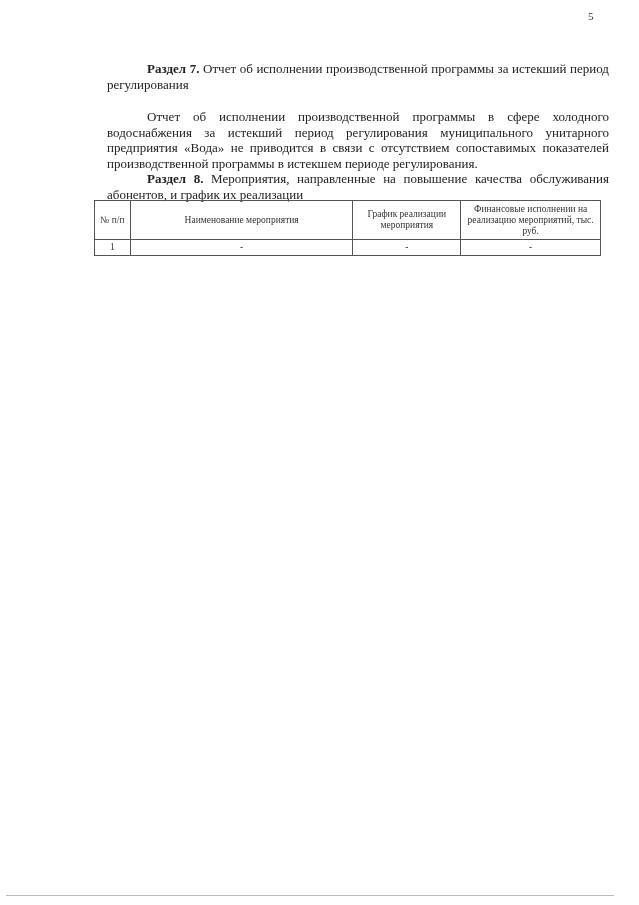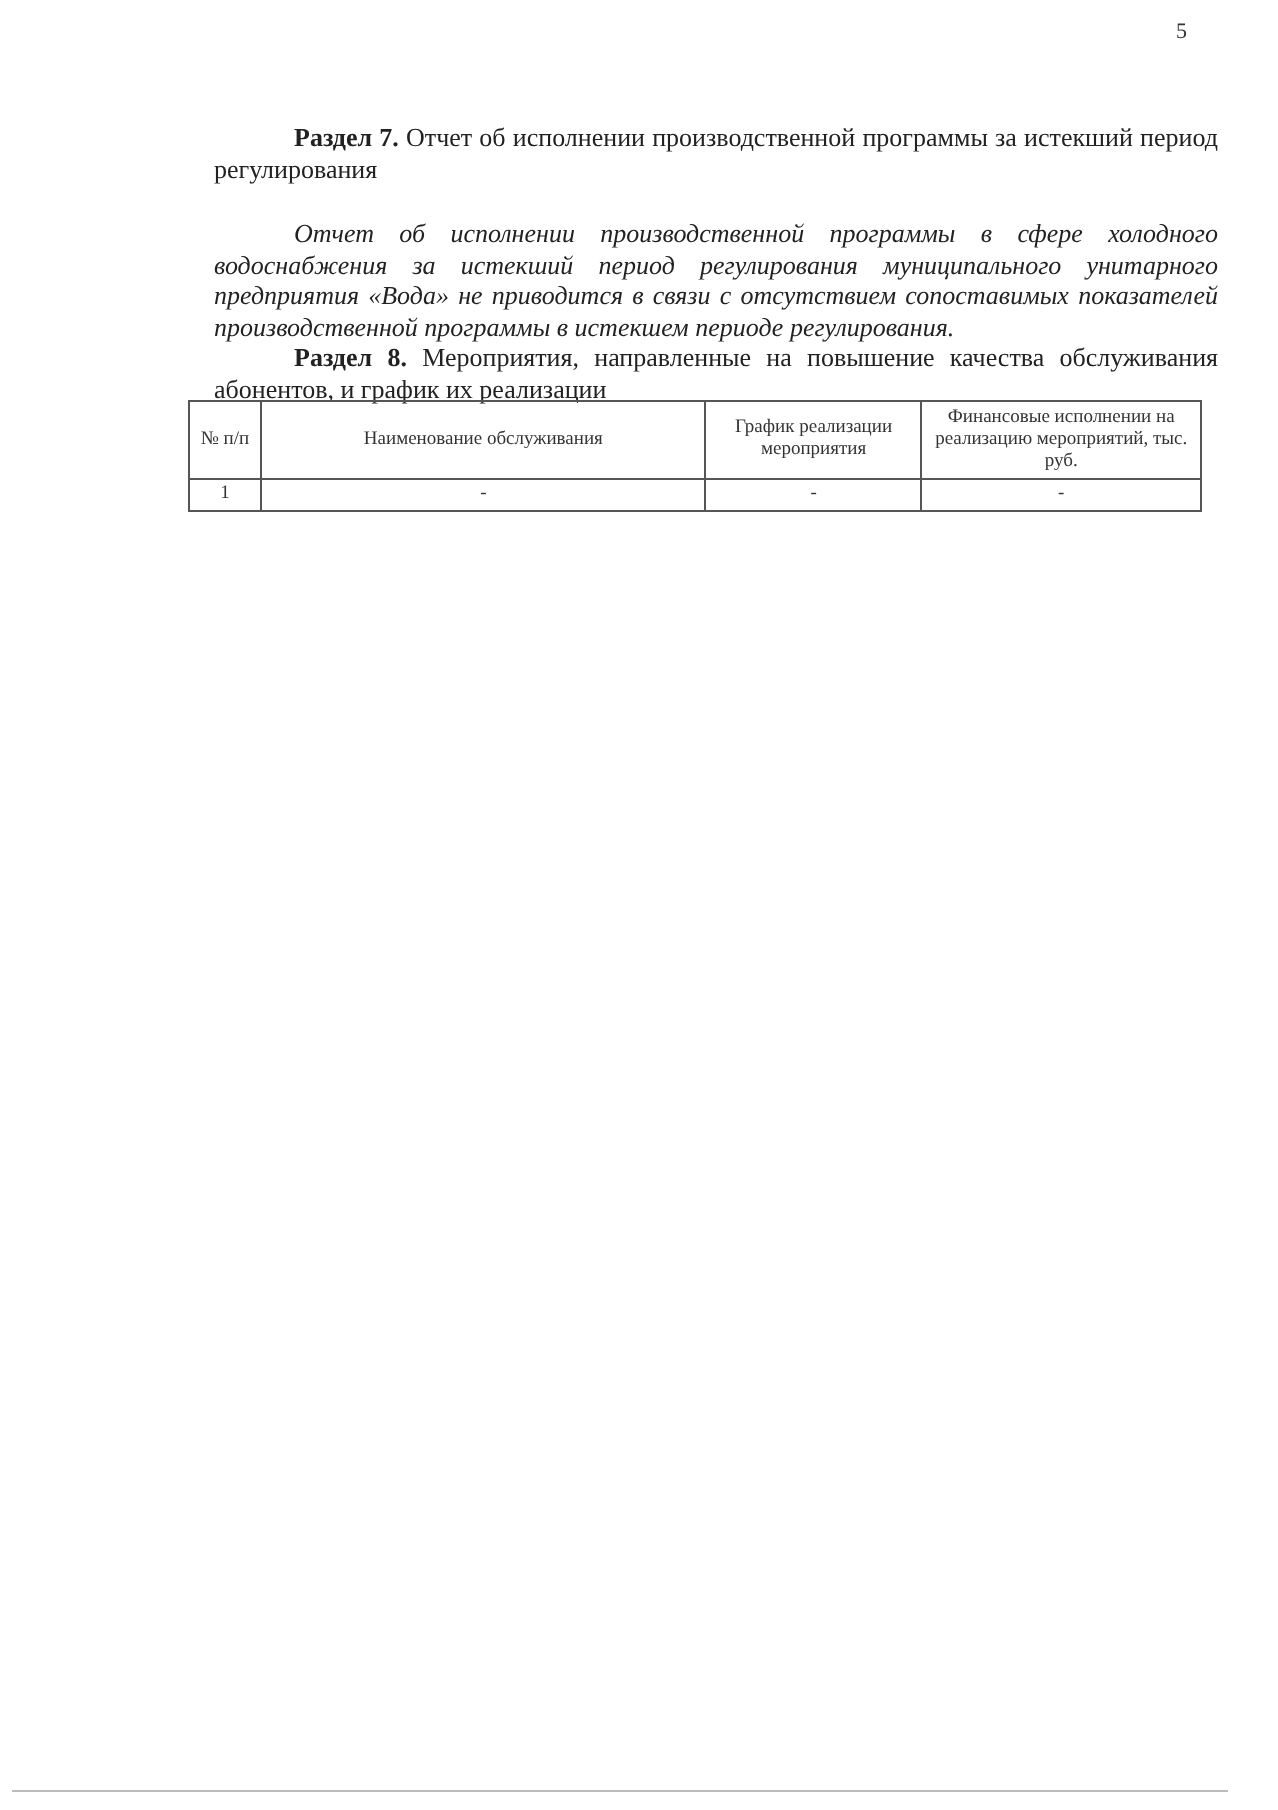--- a/index.html
+++ b/index.html
@@ -11,7 +11,7 @@
     .para .b { font-weight: bold; }
     .indent { text-indent: 40px; }
     #s7 { top: 51px; }
-    #p7 { top: 99px; text-align-last: left; font-style: italic; }
+    #p7 { top: 99px; text-align-last: left; }
     #s8 { top: 161px; }
     table.measures { position: absolute; left: 94px; top: 200px; width: 507px; border-collapse: collapse;
                      font-size: 9.5px; line-height: 11px; color: #333; }

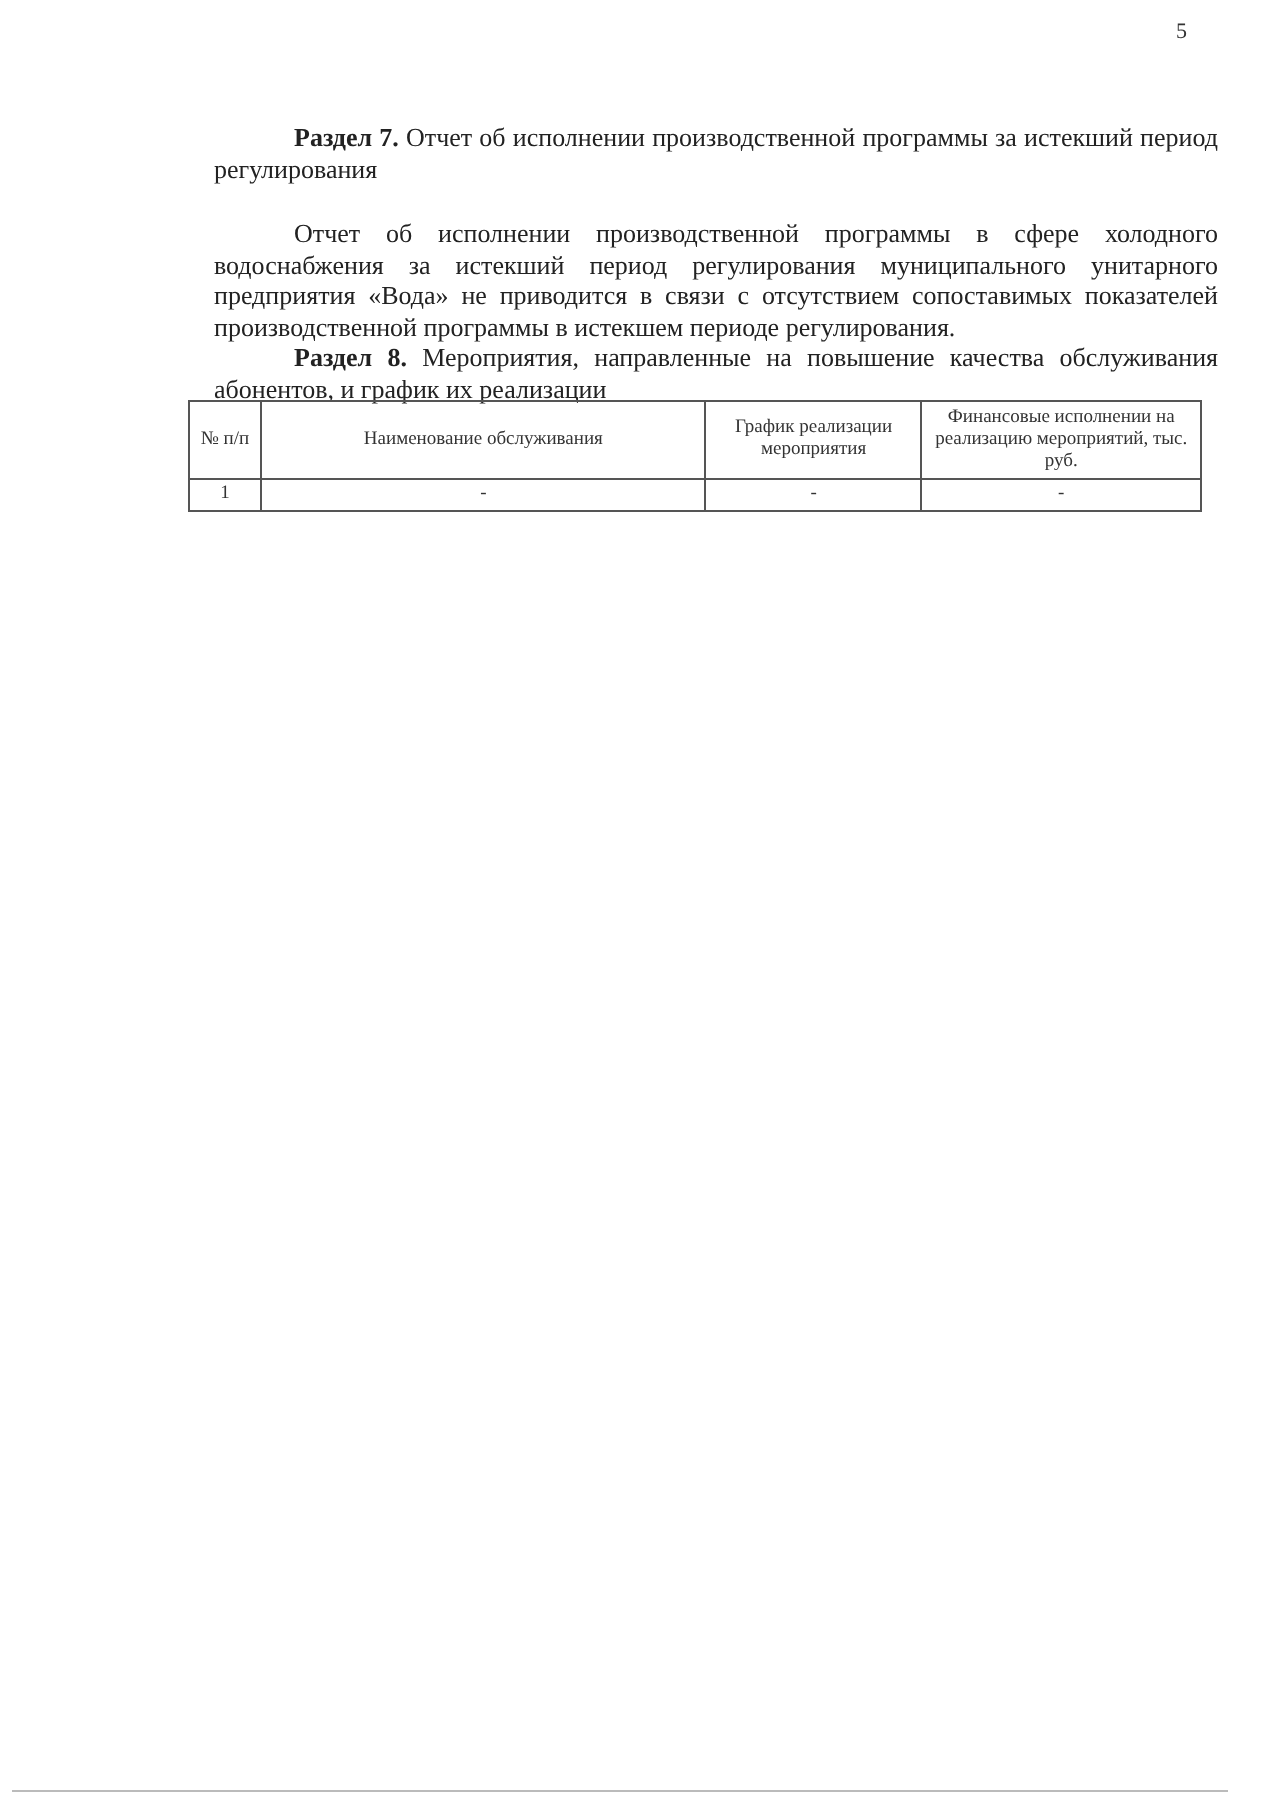--- a/index.html
+++ b/index.html
@@ -46,7 +46,7 @@
   <thead>
     <tr>
       <th>№ п/п</th>
-      <th>Наименование обслуживания</th>
+      <th>Наименование мероприятия</th>
       <th>График реализации мероприятия</th>
       <th>Финансовые исполнении на реализацию мероприятий, тыс. руб.</th>
     </tr>

